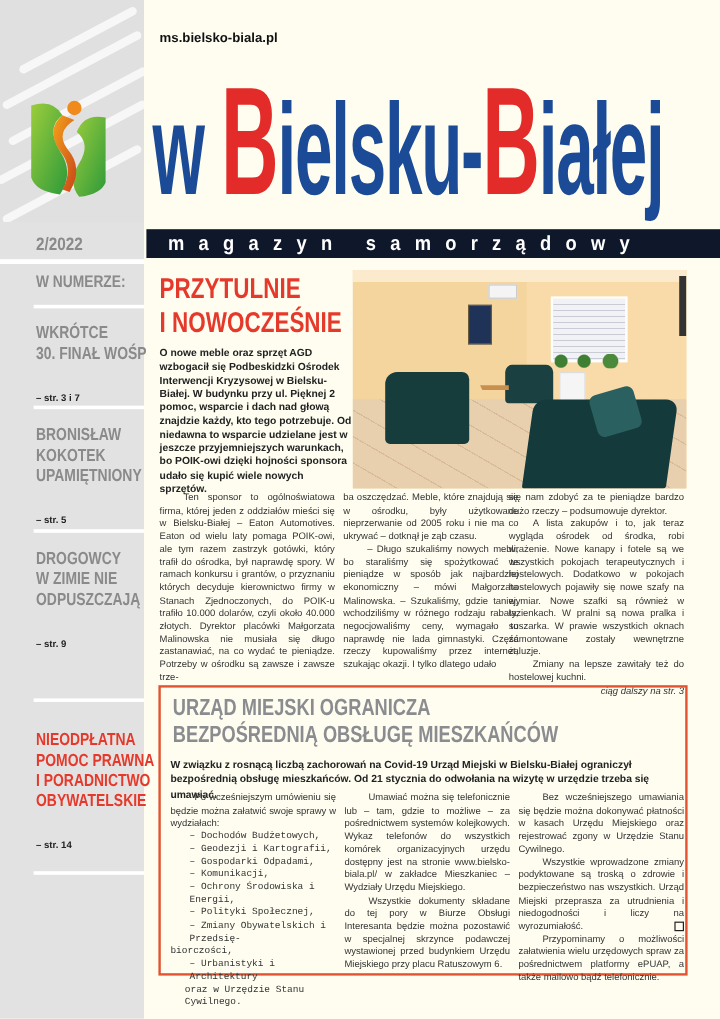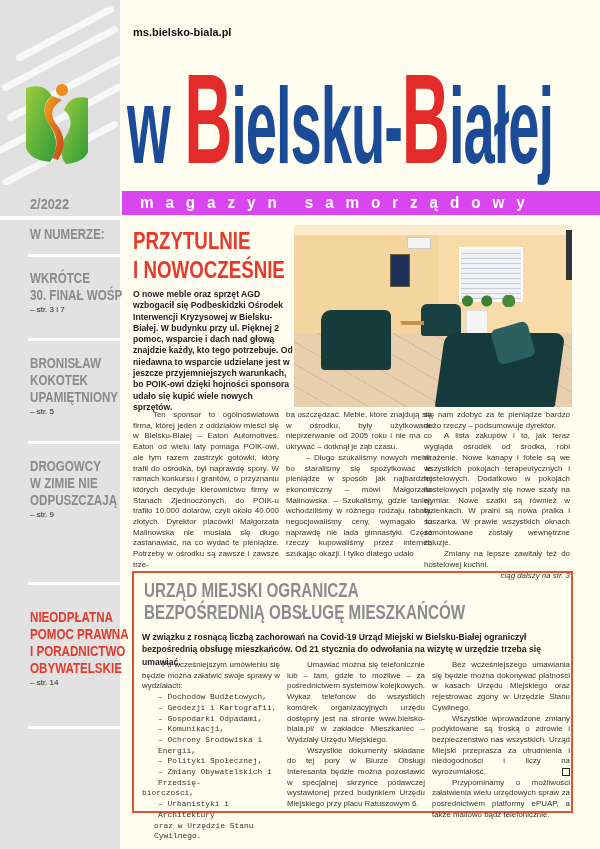--- a/index.html
+++ b/index.html
@@ -22,7 +22,7 @@
   .masthead .red { color: #e32b2a; font-size: 128px; }
 
   .issue-no { position: absolute; left: 30px; top: 195px; font-size: 15px; font-weight: bold; color: #8a8a8a; transform: scaleX(0.85); transform-origin: left; }
-  .mag-bar { position: absolute; left: 122px; top: 191px; width: 478px; height: 24px; background: #d946ef; }
+  .mag-bar { position: absolute; left: 122px; top: 191px; width: 478px; height: 24px; background: #0f172a; }
   .mag-bar span { display: block; color: #fff; font-size: 17px; font-weight: bold; letter-spacing: 13.2px; line-height: 23px; padding-left: 20px; white-space: nowrap; transform: scaleX(0.9); transform-origin: left; }
   .rule-top { position: absolute; left: 0; top: 216px; width: 120px; height: 4px; background: #fff; }
 

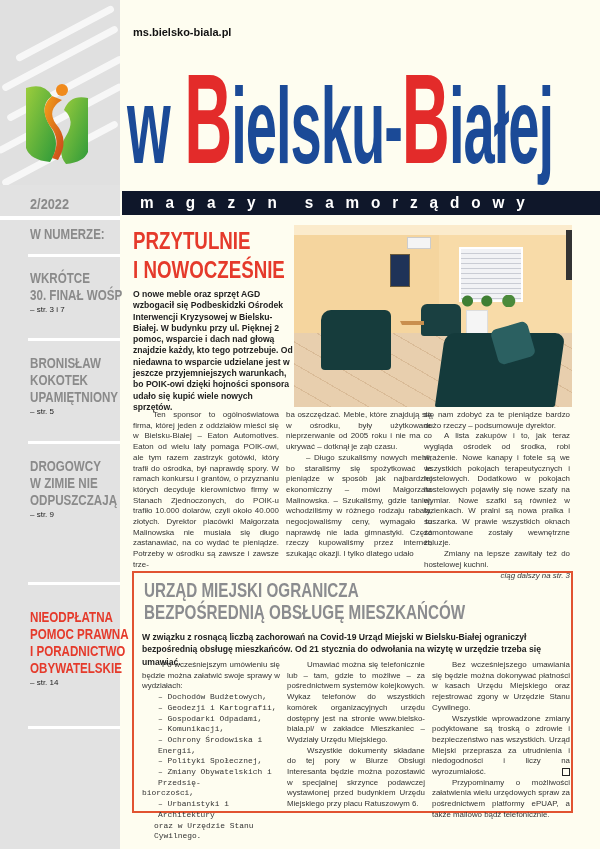--- a/index.html
+++ b/index.html
@@ -30,7 +30,7 @@
   .toc-item { position: absolute; left: 30px; width: 110px; }
   .toc-title { font-size: 14.5px; font-weight: bold; color: #8a8a8a; line-height: 17px; transform: scaleX(0.8); transform-origin: left; white-space: nowrap; }
   .toc-title.red { color: #e53a2b; }
-  .toc-page { font-size: 8px; font-weight: normal; color: #222; margin-top: 1px; }
+  .toc-page { font-size: 8px; font-weight: bold; color: #222; margin-top: 23px; }
   .toc-rule { position: absolute; left: 28px; width: 92px; height: 3px; background: #fff; }
 
   .main-title { position: absolute; left: 133px; top: 226px; font-size: 24px; font-weight: bold; color: #e53a2b; line-height: 29px; transform: scaleX(0.78); transform-origin: left; white-space: nowrap; }

